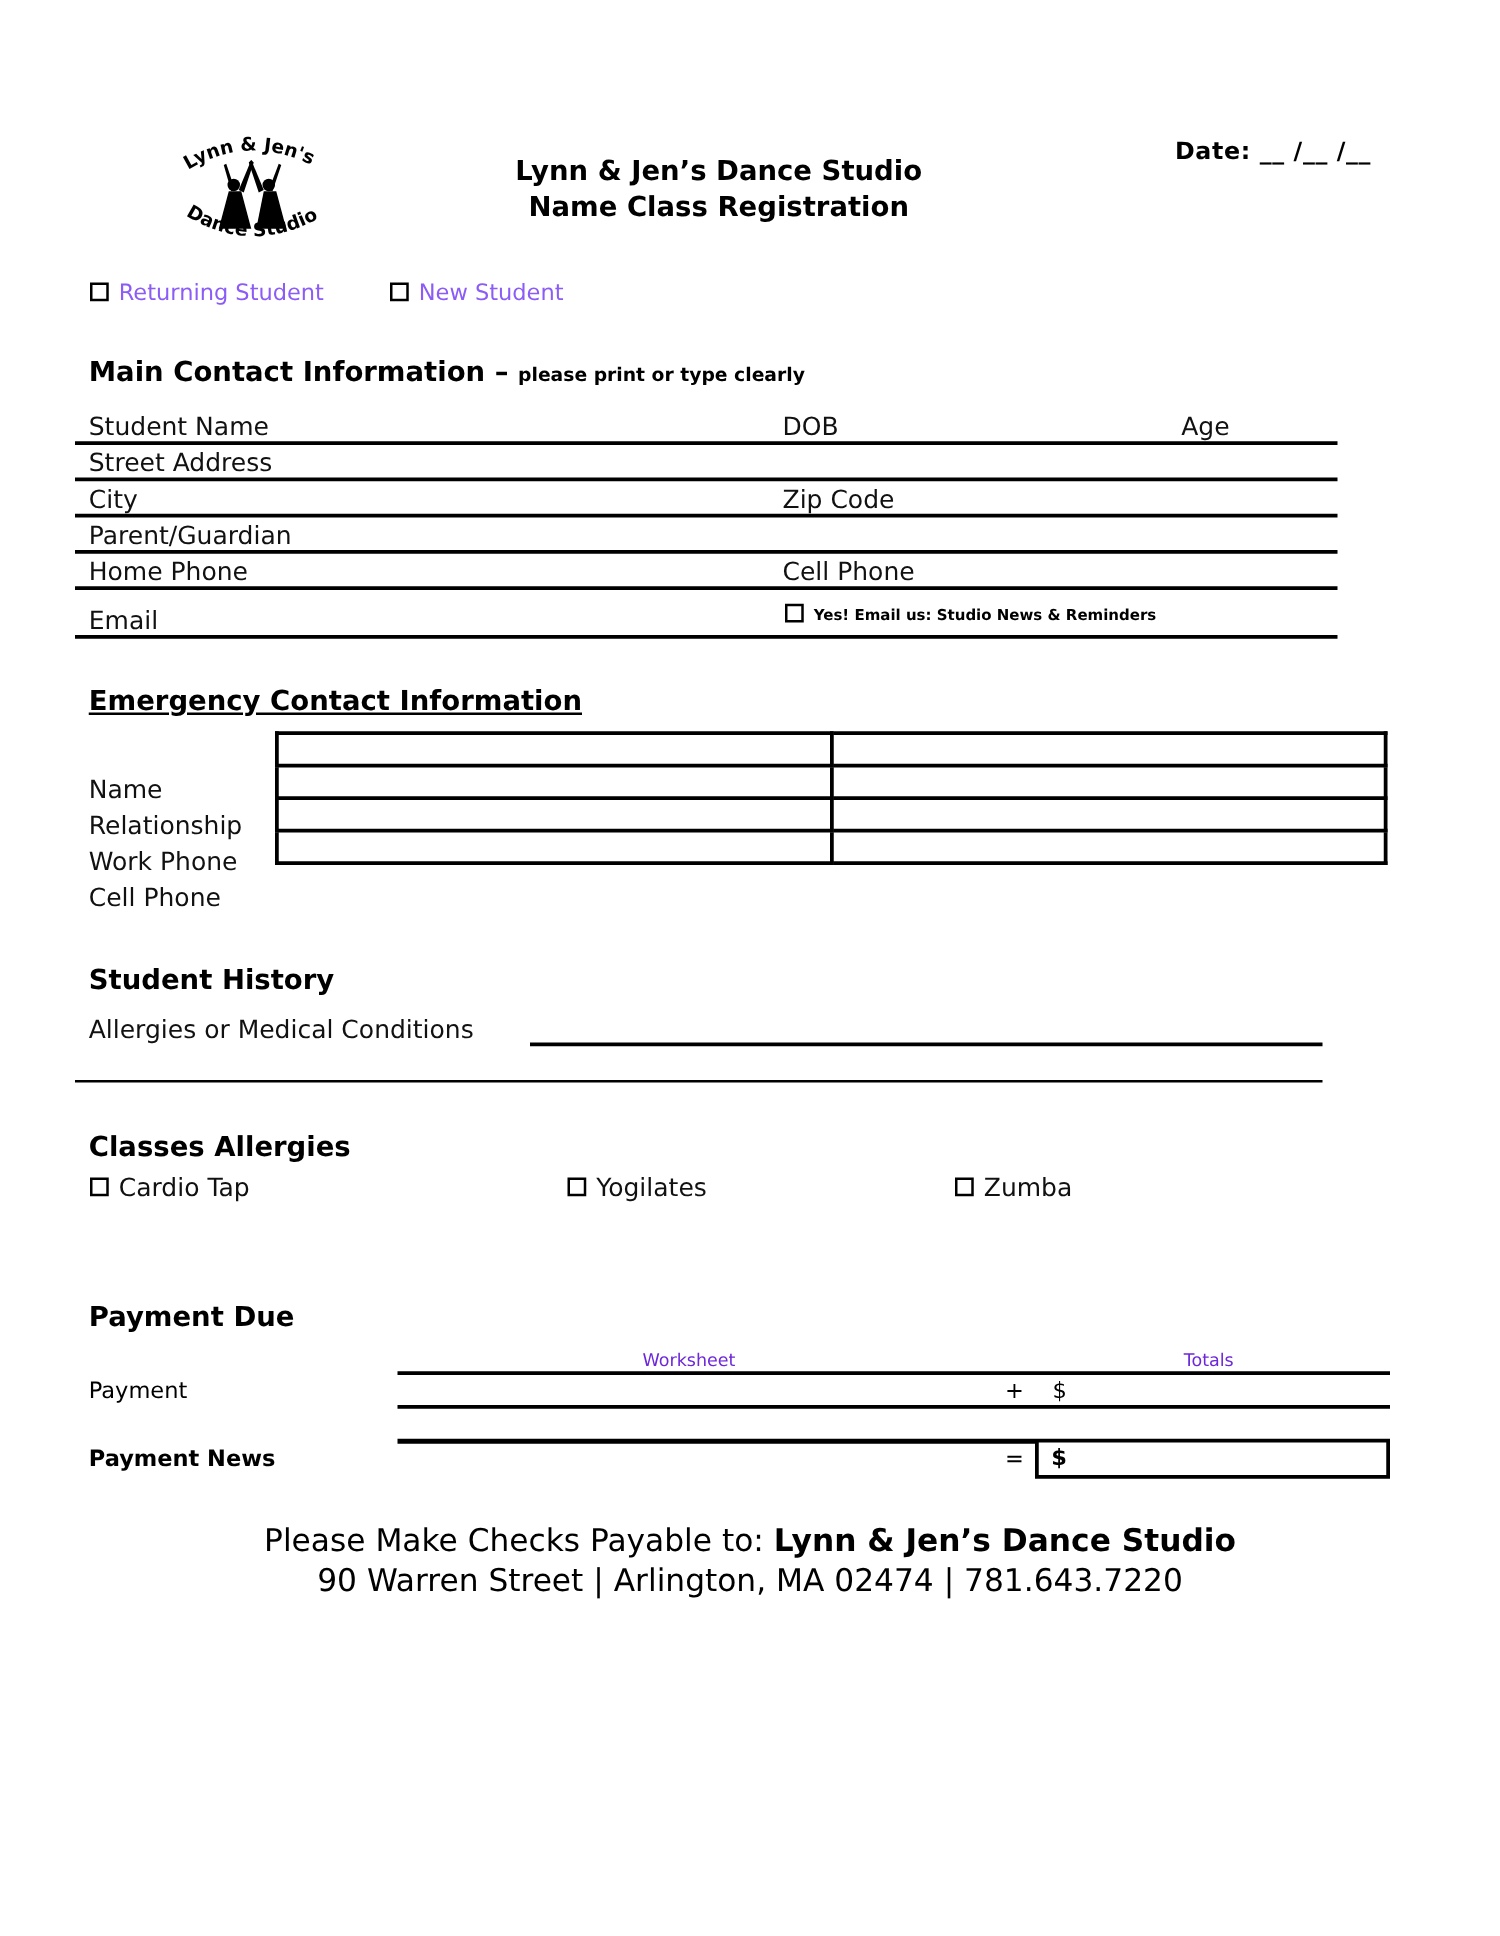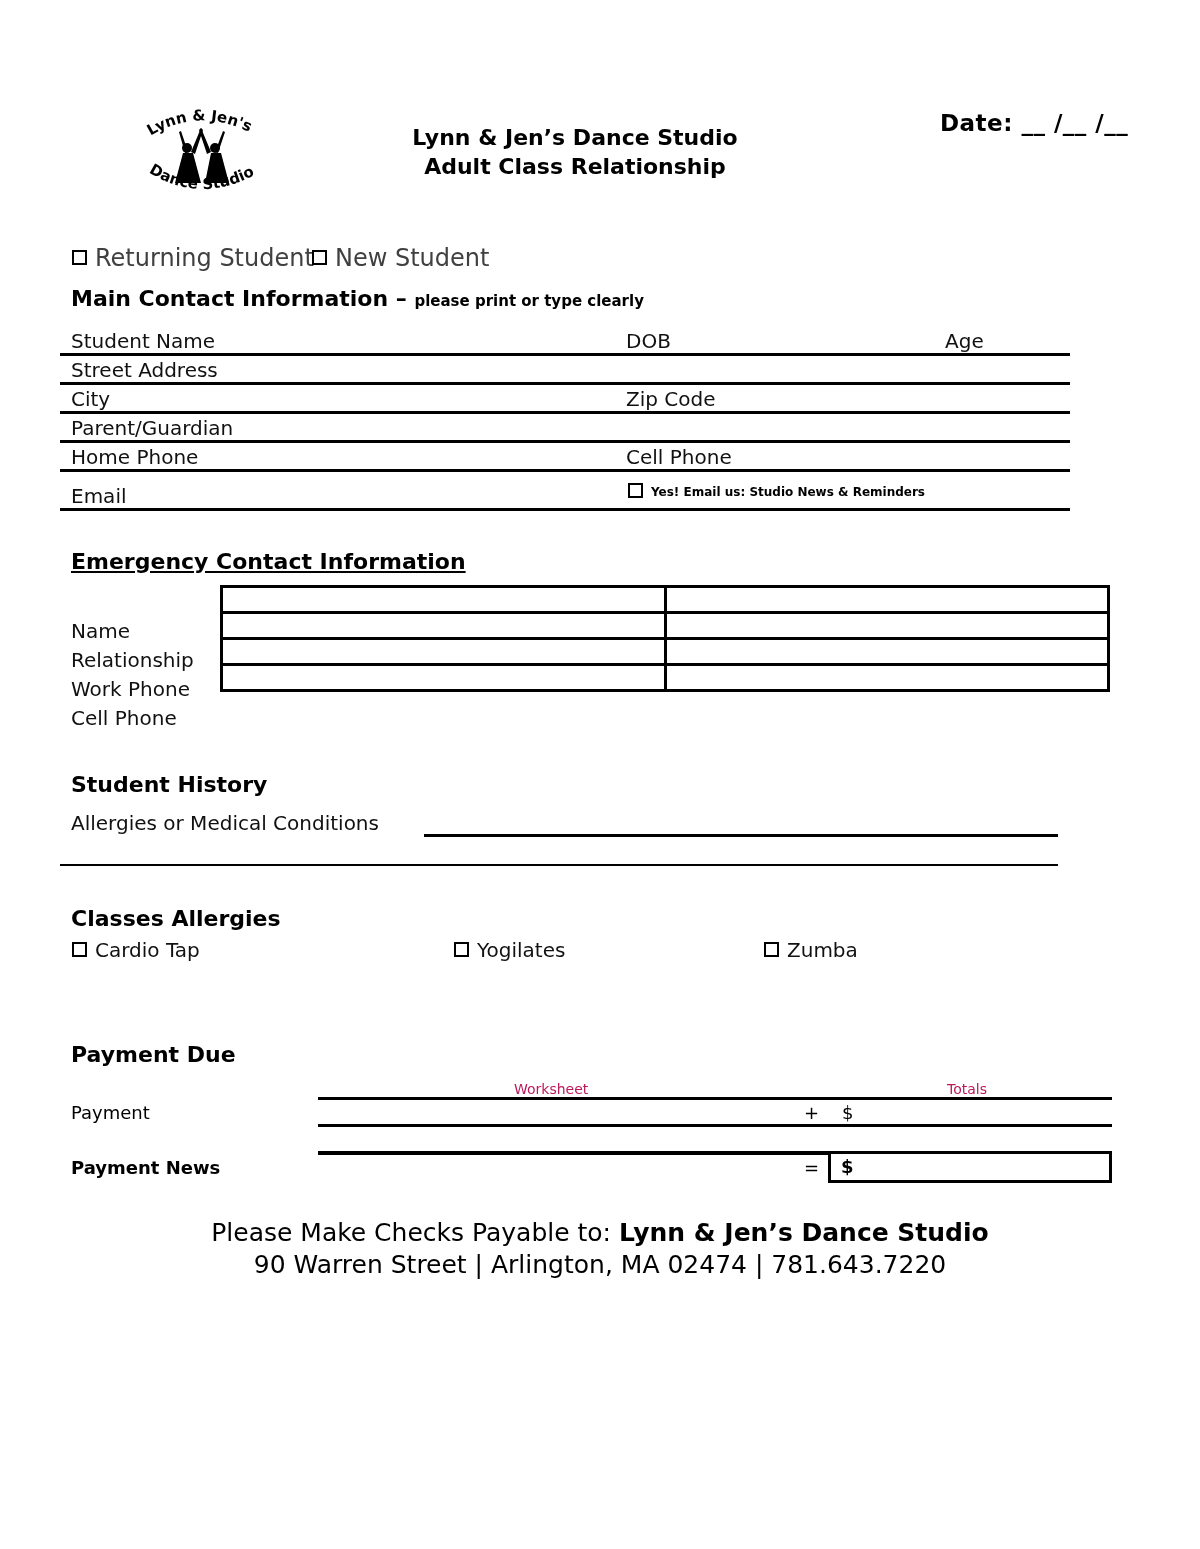--- a/index.html
+++ b/index.html
@@ -8,7 +8,7 @@
   .abs { position: absolute; }
   .logo { left: 135px; top: 108px; width: 135px; height: 95px; }
   .title { left: 340px; width: 470px; text-align: center; font-weight: bold; font-size: 22px; line-height: 29px; }
-  .date { left: 940px; top: 110px; font-weight: bold; font-size: 23px; letter-spacing: 0.5px; text-align: right; }
+  .date { left: 940px; top: 110px; font-weight: bold; font-size: 19px; letter-spacing: 0.5px; text-align: right; }
   .cb { display: inline-block; width: 11px; height: 11px; border: 2px solid #000; vertical-align: middle; margin-right: 8px; position: relative; top: -2px; }
   .opt { font-size: 24px; color: #404040; margin-top: 20px; }
   .h2 { font-weight: bold; font-size: 22px; }

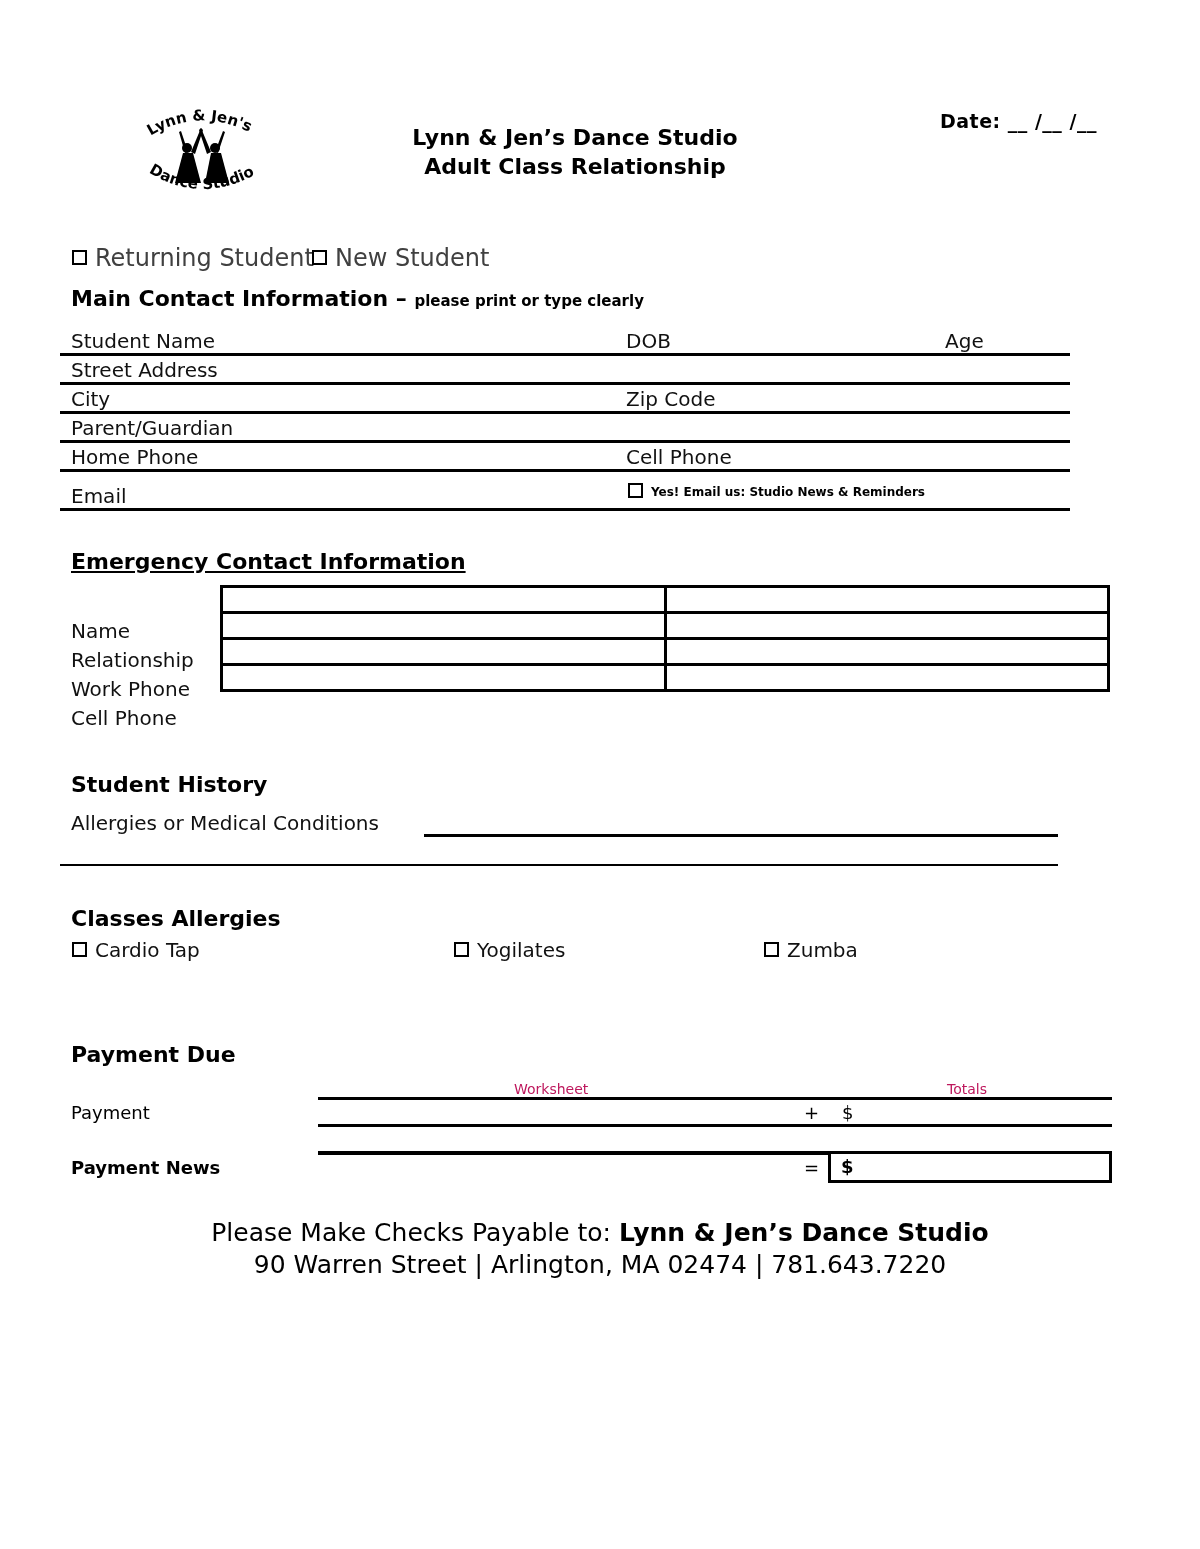--- a/index.html
+++ b/index.html
@@ -45,7 +45,7 @@
 </div>
 
 <div class="abs title" style="top:123px;">Lynn &amp; Jen’s Dance Studio</div>
-<div class="abs title" style="top:152px;">Adult Class Relationship</div>
+<div class="abs title" style="top:152px;">Name Class Registration</div>
 <div class="abs date">Date: __ /__ /__</div>
 
 <div class="abs opt" style="left:72px; top:224px;">

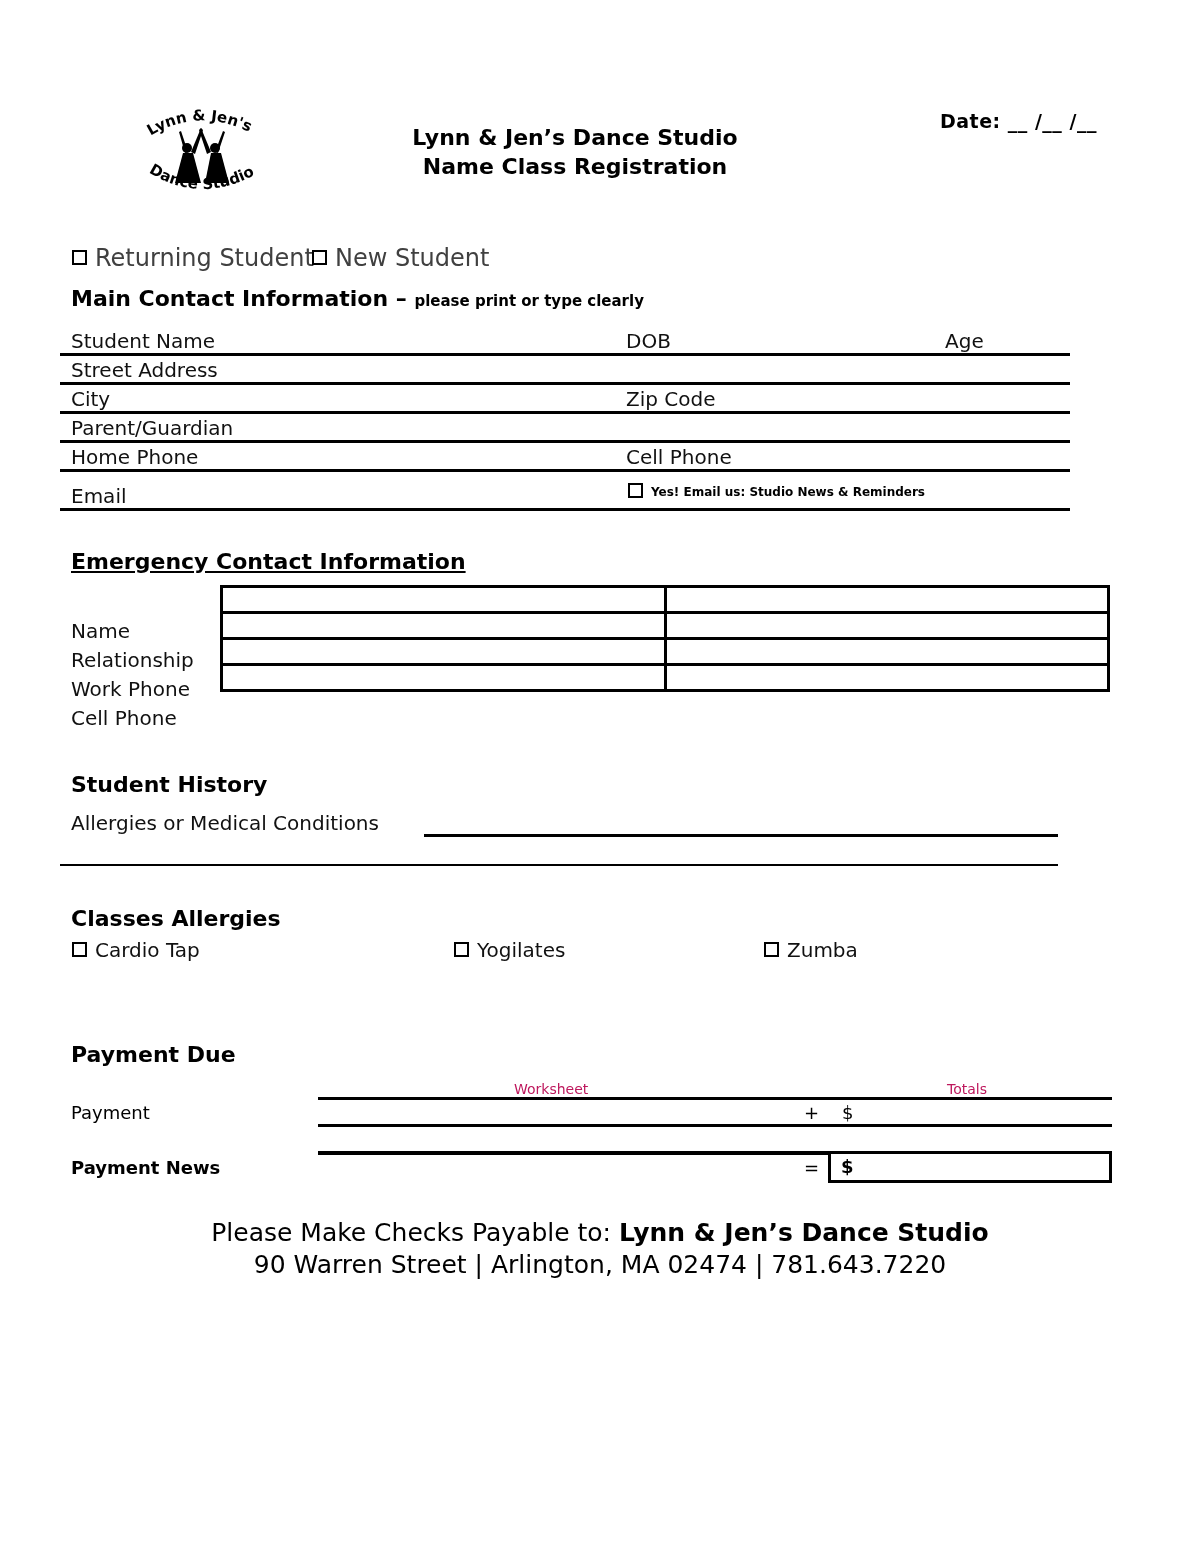--- a/index.html
+++ b/index.html
@@ -10,7 +10,7 @@
   .title { left: 340px; width: 470px; text-align: center; font-weight: bold; font-size: 22px; line-height: 29px; }
   .date { left: 940px; top: 110px; font-weight: bold; font-size: 19px; letter-spacing: 0.5px; text-align: right; }
   .cb { display: inline-block; width: 11px; height: 11px; border: 2px solid #000; vertical-align: middle; margin-right: 8px; position: relative; top: -2px; }
-  .opt { font-size: 24px; color: #404040; margin-top: 20px; }
+  .opt { font-size: 18px; color: #8b5cf6; }
   .h2 { font-weight: bold; font-size: 22px; }
   .h2 small { font-size: 15px; font-weight: bold; }
   .field { font-size: 20px; color: #111; }

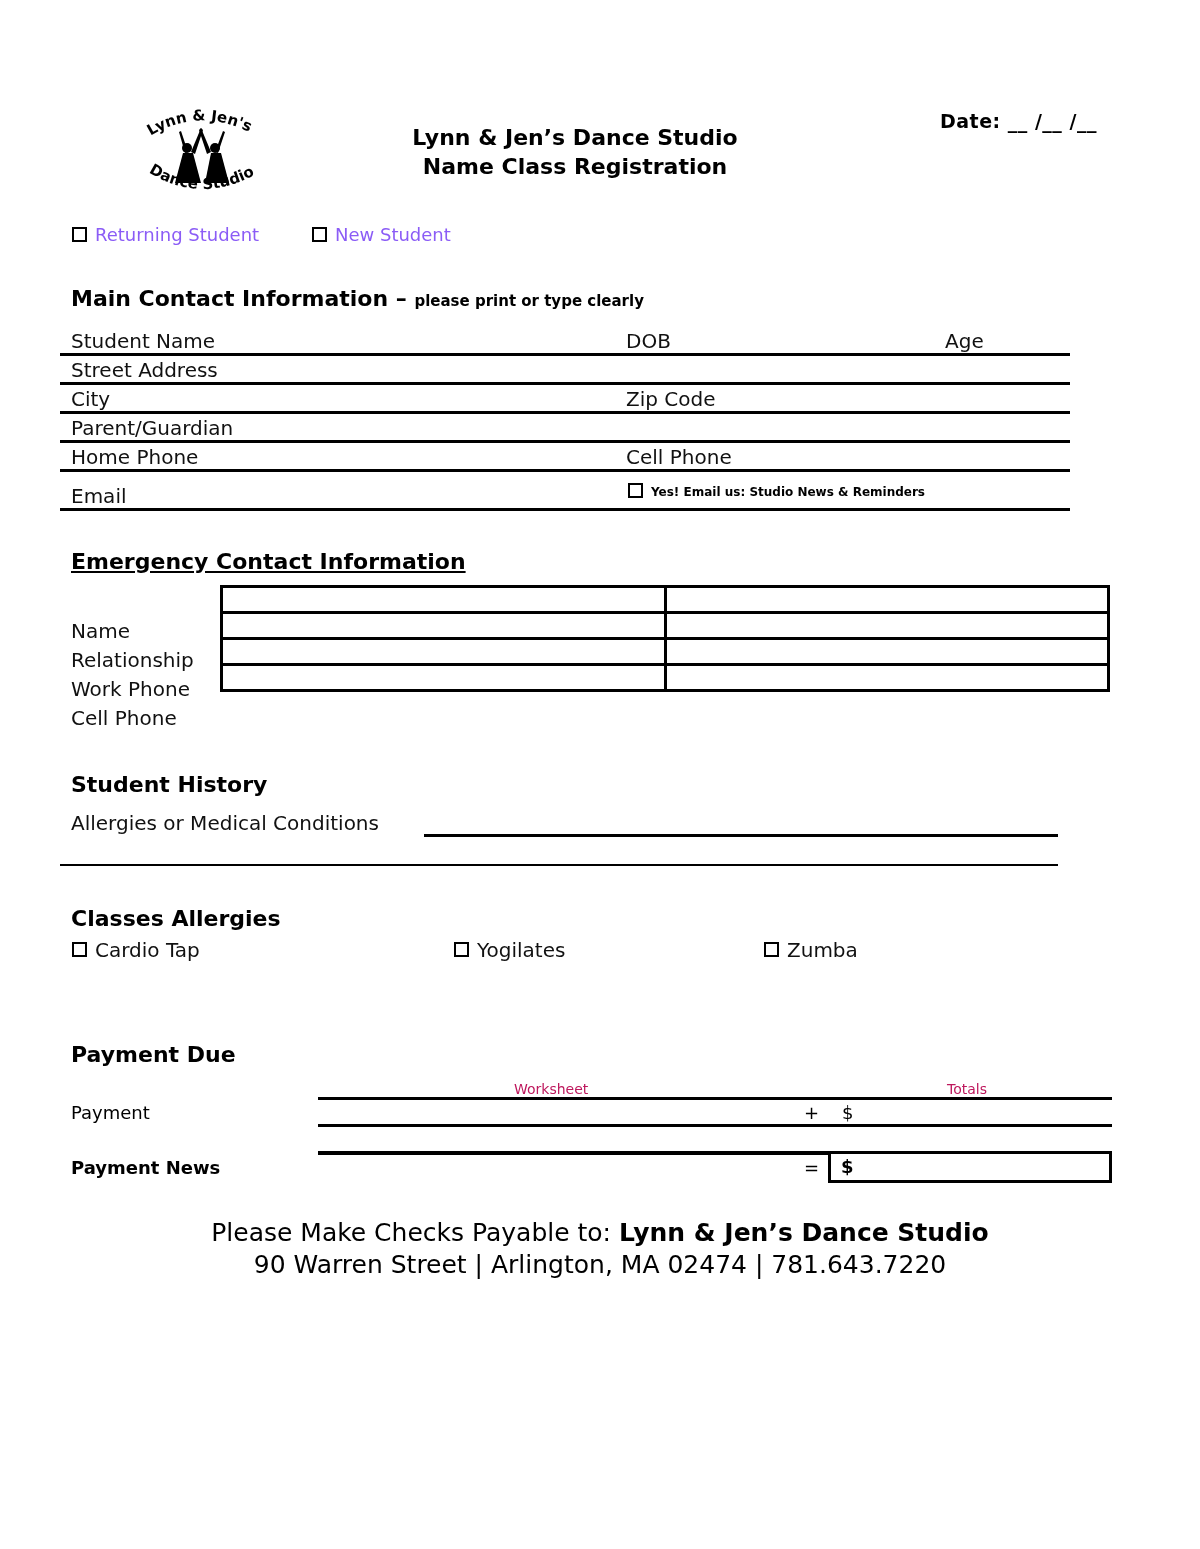--- a/index.html
+++ b/index.html
@@ -18,7 +18,7 @@
   .tbl { left: 220px; top: 585px; width: 890px; border-collapse: collapse; }
   .tbl th { background: #000; color: #fff; font-weight: normal; font-size: 20px; height: 30px; padding: 0; }
   .tbl td { border: 3px solid #000; height: 23px; padding: 0; }
-  .small { font-size: 14px; color: #be185d; }
+  .small { font-size: 14px; color: #6d28d9; }
   .pay { font-size: 18px; text-align: center; }
   .footer { left: 0; width: 1200px; text-align: center; font-size: 25px; line-height: 32px; }
 </style>

